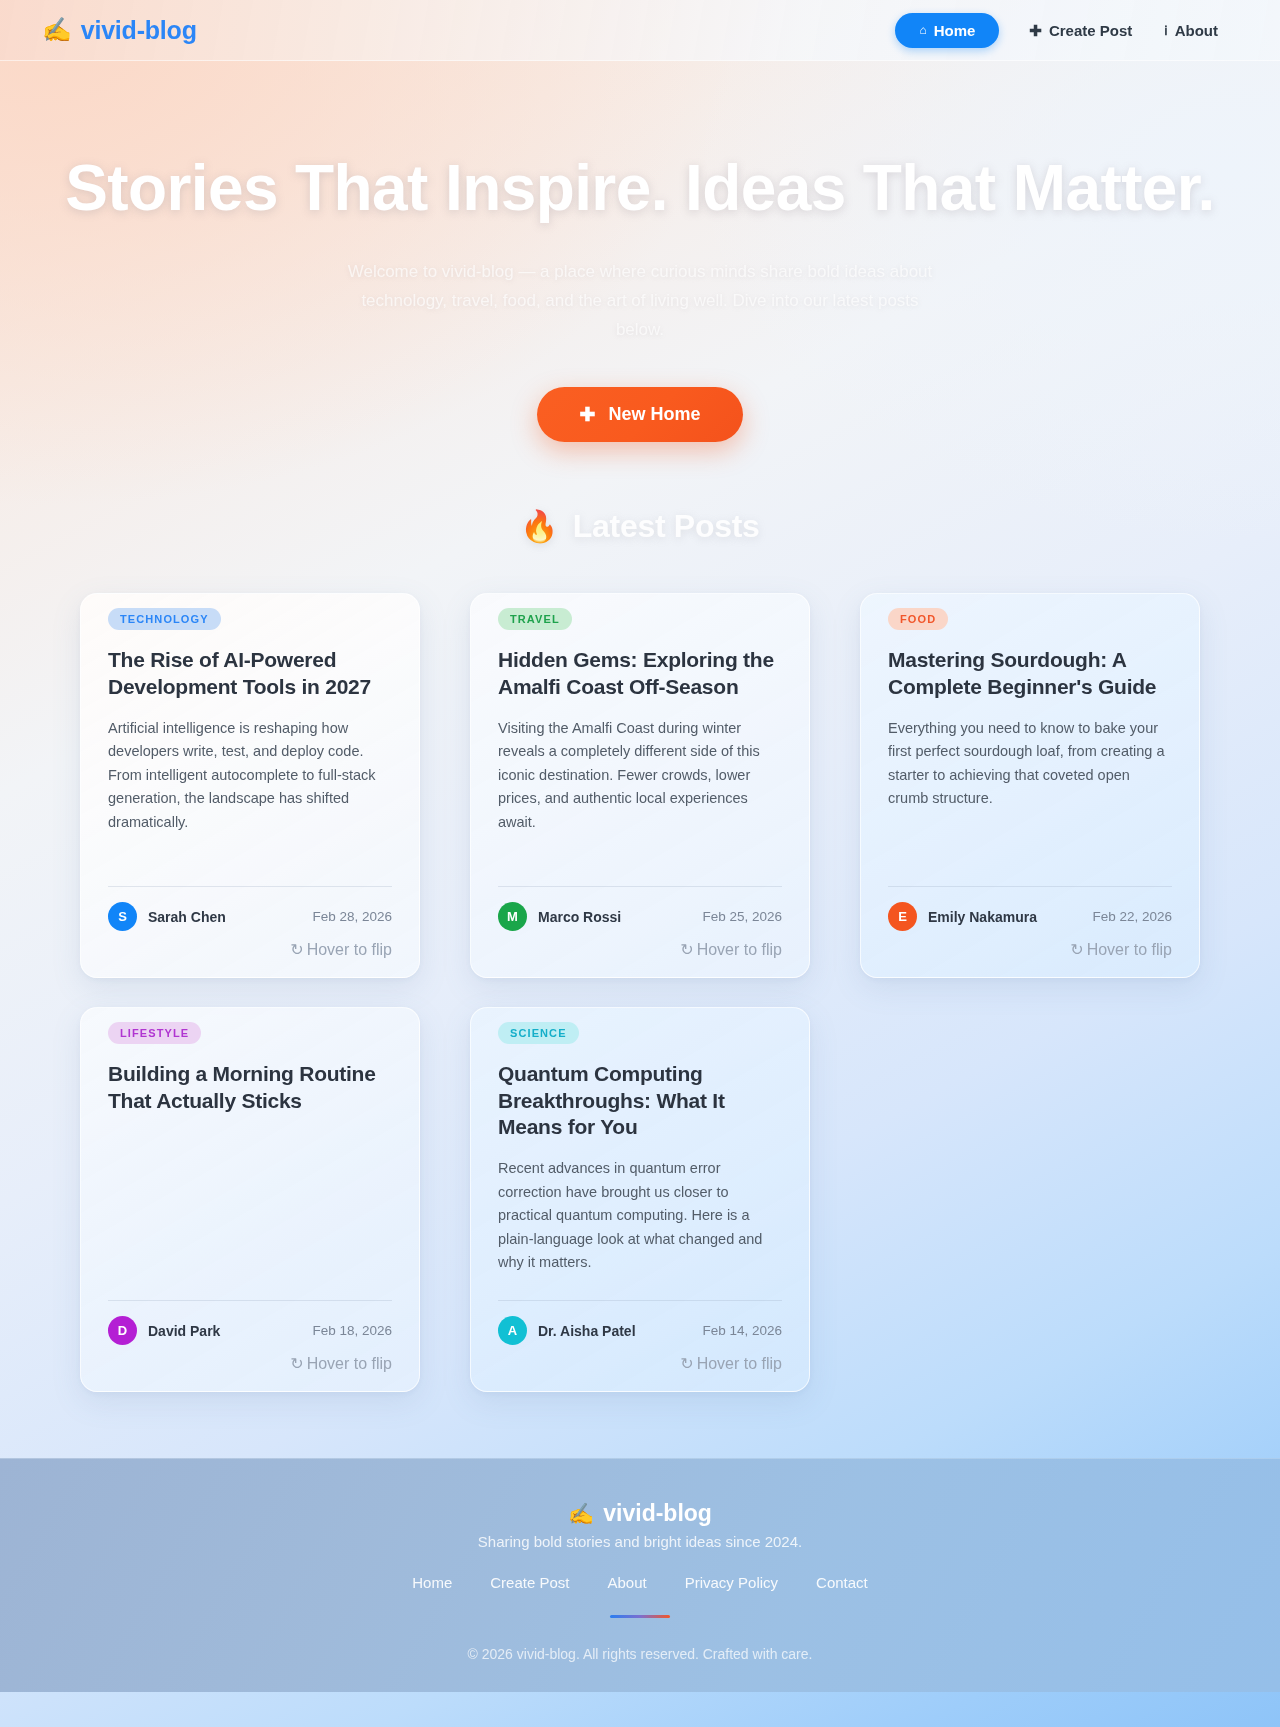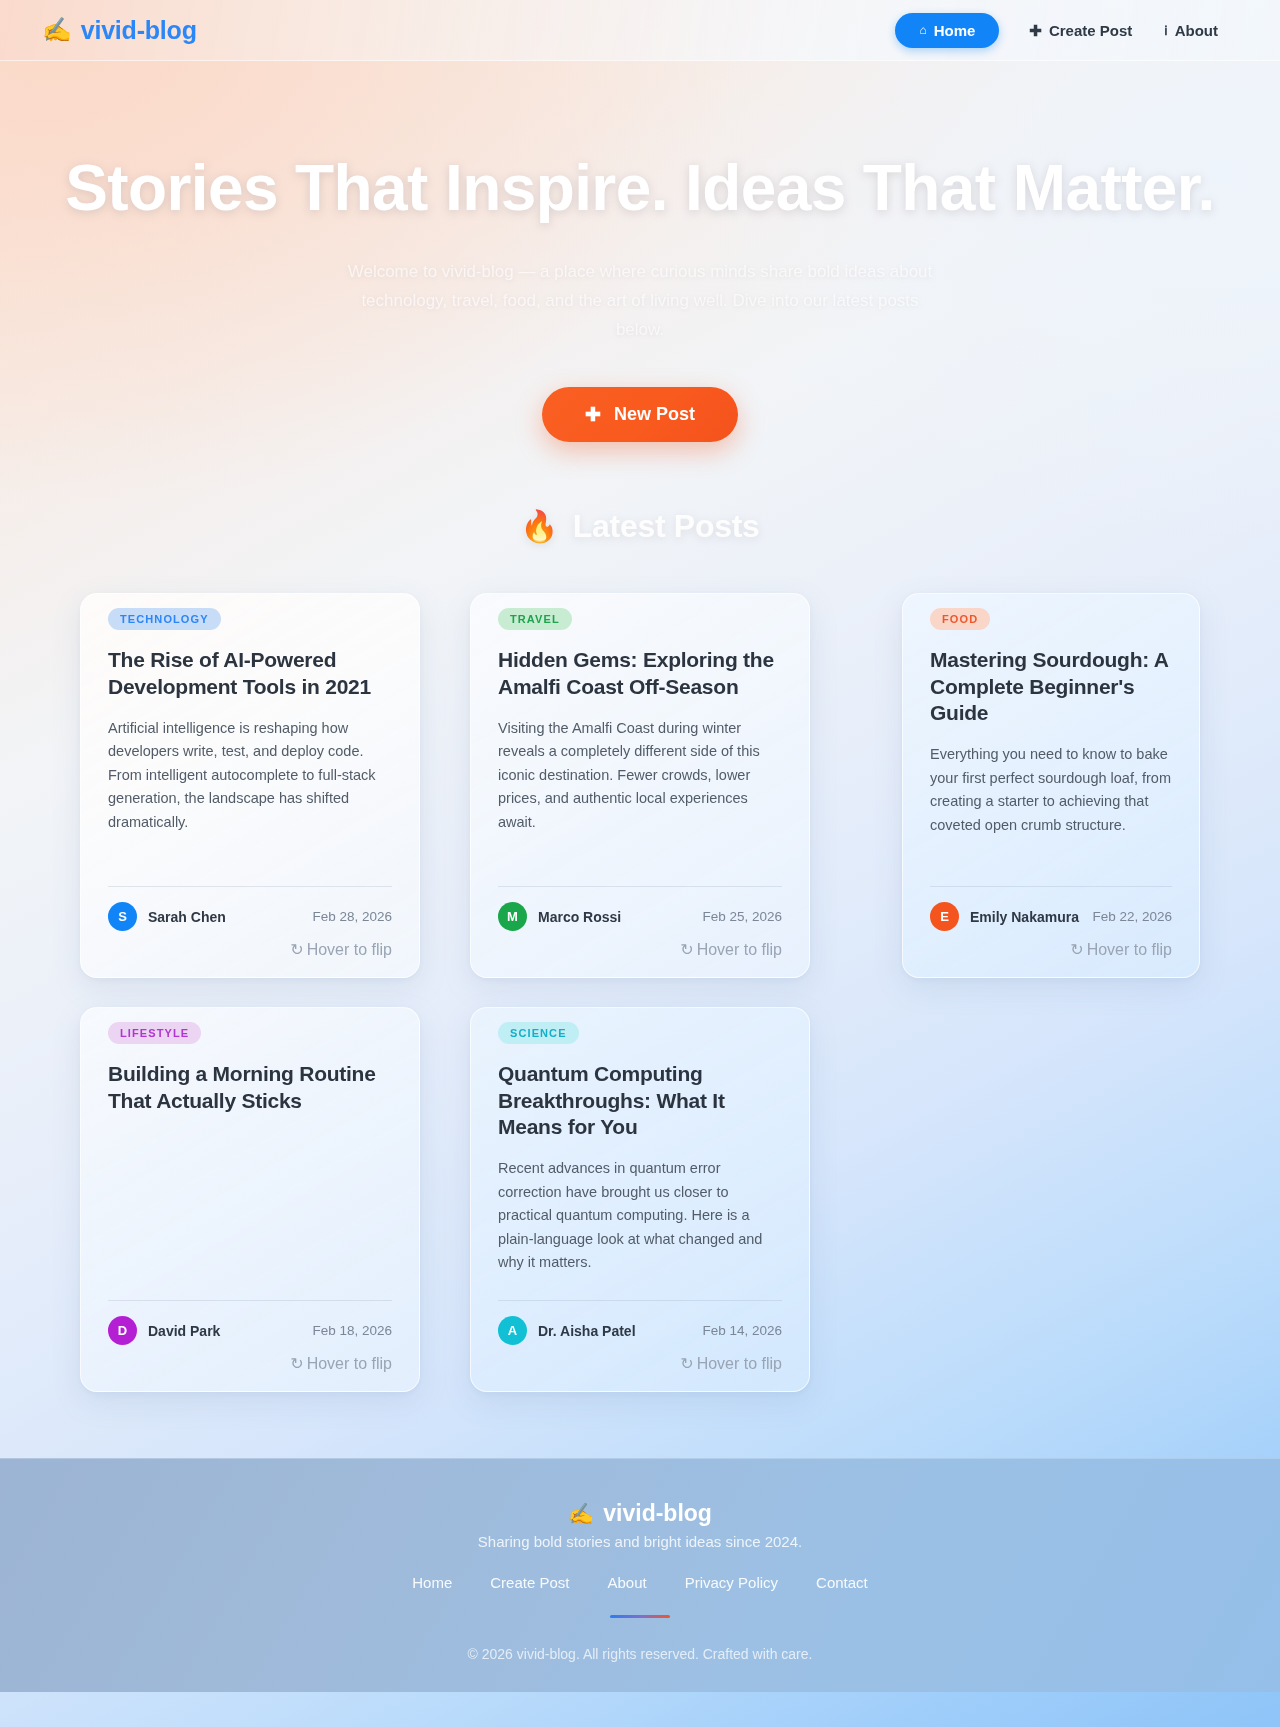--- a/index.html
+++ b/index.html
@@ -325,7 +325,7 @@
     <div class="hero-cta-wrap">
       <button class="cta-btn">
         <span class="cta-plus">✚</span>
-        <span>New Post</span>
+        <span>New Home</span>
       </button>
     </div>
   </section>

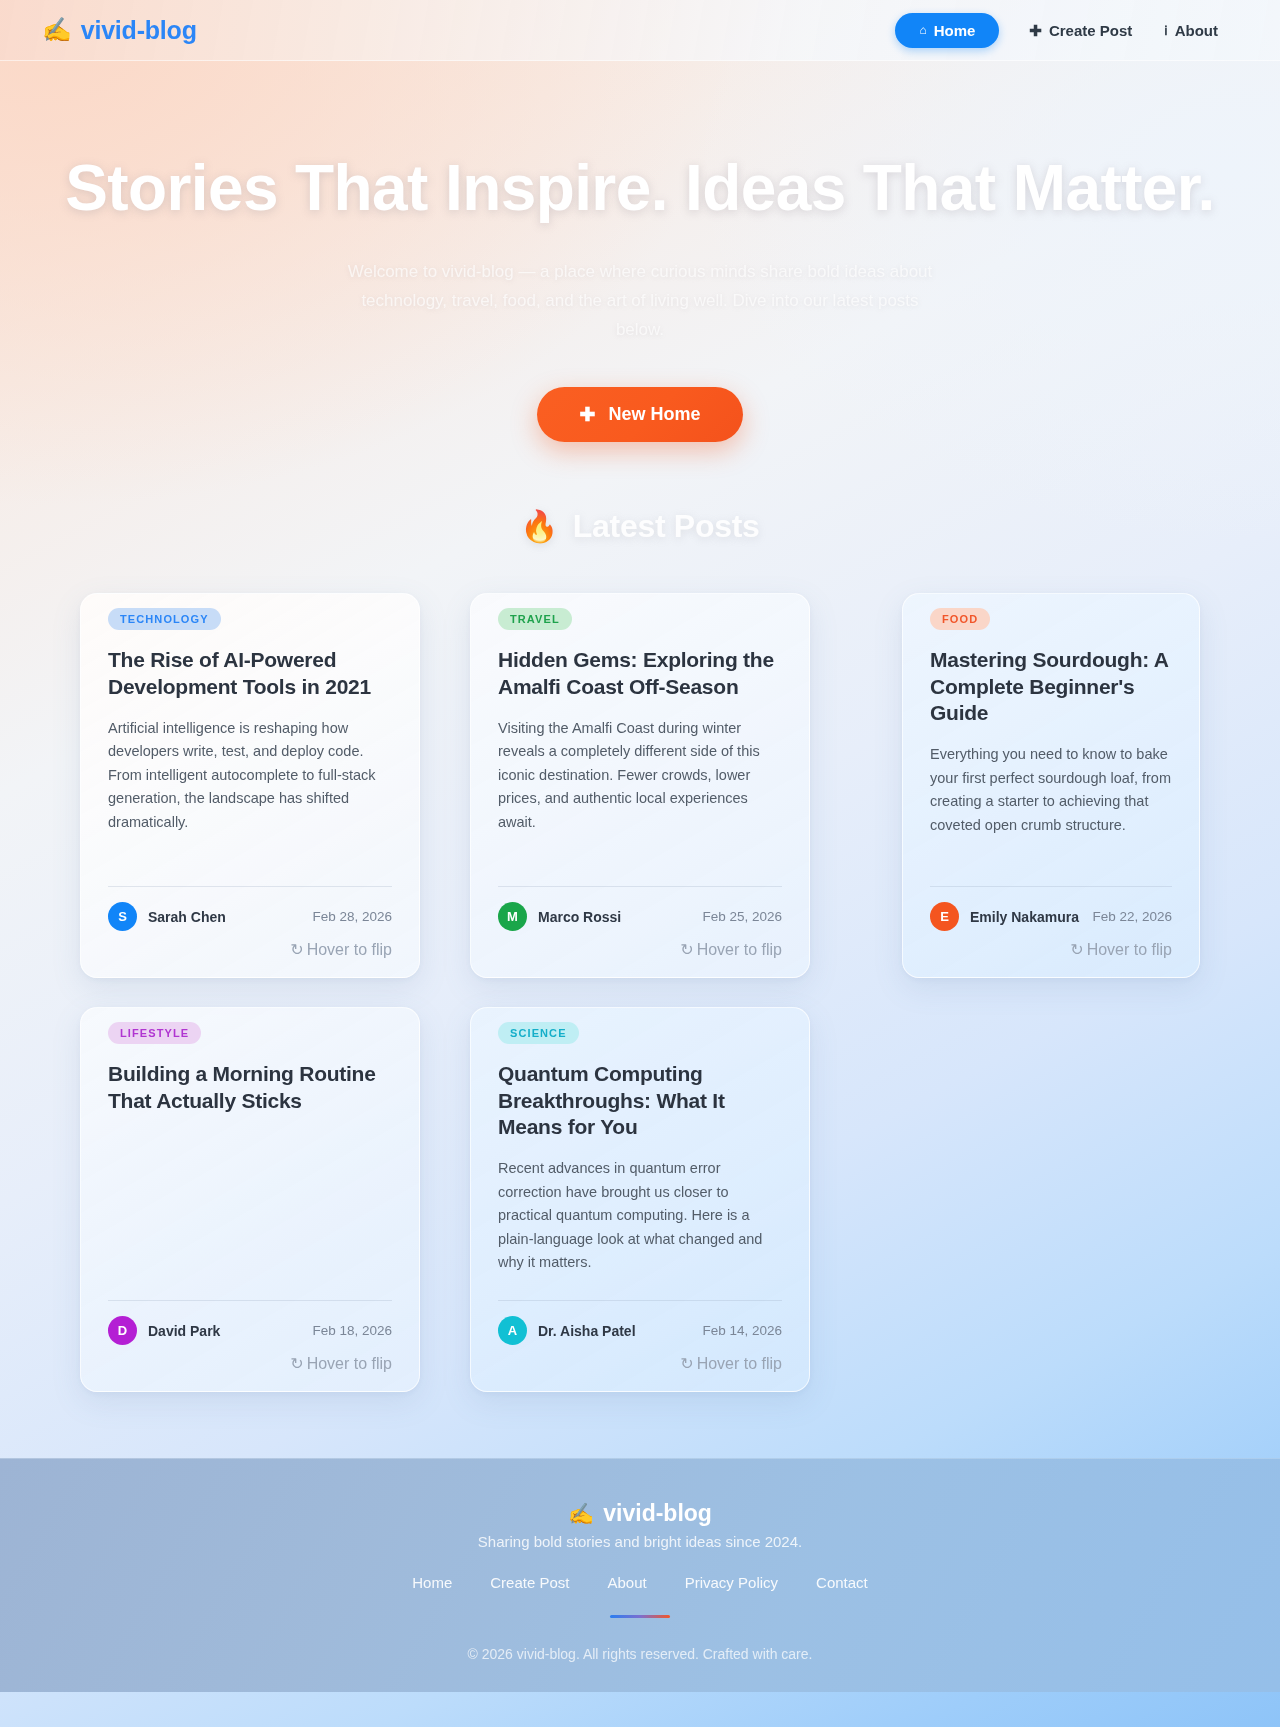--- a/index.html
+++ b/index.html
@@ -170,7 +170,7 @@
     cursor: pointer;
   }
   .card-2 { background: linear-gradient(150deg, rgba(250,251,253,.9) 0%, rgba(240,246,253,.87) 60%, rgba(232,242,253,.85) 100%); }
-  .card-3 { background: linear-gradient(150deg, rgba(238,246,254,.88) 0%, rgba(226,240,254,.85) 60%, rgba(216,235,253,.83) 100%); margin-left: 42px; }
+  .card-3 { background: linear-gradient(150deg, rgba(238,246,254,.88) 0%, rgba(226,240,254,.85) 60%, rgba(216,235,253,.83) 100%); }
   .card-4 { background: linear-gradient(150deg, rgba(248,250,253,.9) 0%, rgba(236,244,253,.86) 60%, rgba(228,240,253,.84) 100%); }
   .card-5 { background: linear-gradient(150deg, rgba(234,244,254,.88) 0%, rgba(222,238,254,.85) 60%, rgba(212,233,253,.83) 100%); }
 

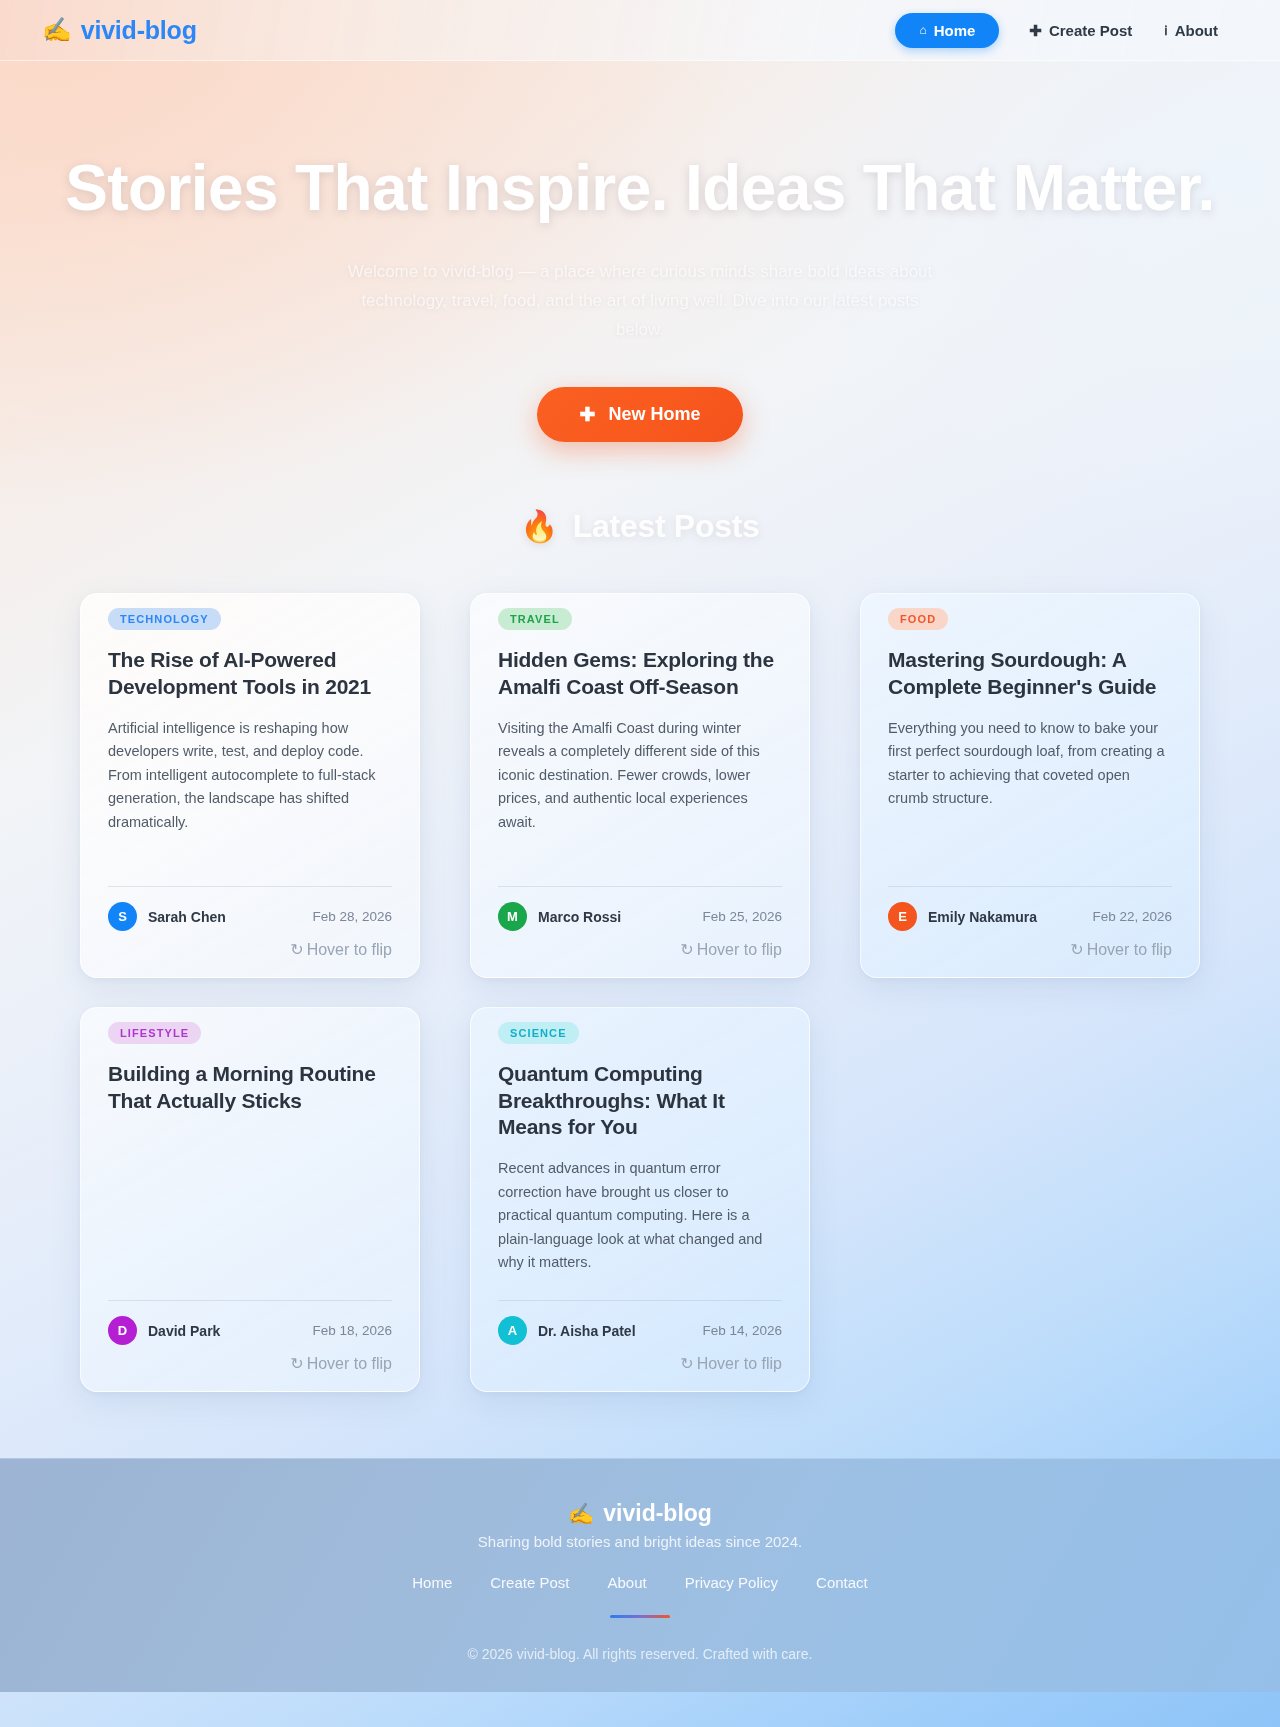--- a/index.html
+++ b/index.html
@@ -339,7 +339,7 @@
 
     <article class="card card-1">
       <span class="badge" style="background: rgb(199, 220, 247); color: rgb(43, 134, 247);">TECHNOLOGY</span>
-      <h3 class="card-title">The Rise of AI-Powered Development Tools in 2021</h3>
+      <h3 class="card-title">The Rise of AI-Powered Development Tools in 2027</h3>
       <p class="card-excerpt">Artificial intelligence is reshaping how developers write, test, and deploy code. From intelligent autocomplete to full-stack generation, the landscape has shifted dramatically.</p>
       <div class="card-spacer"></div>
       <div class="card-divider"></div>

